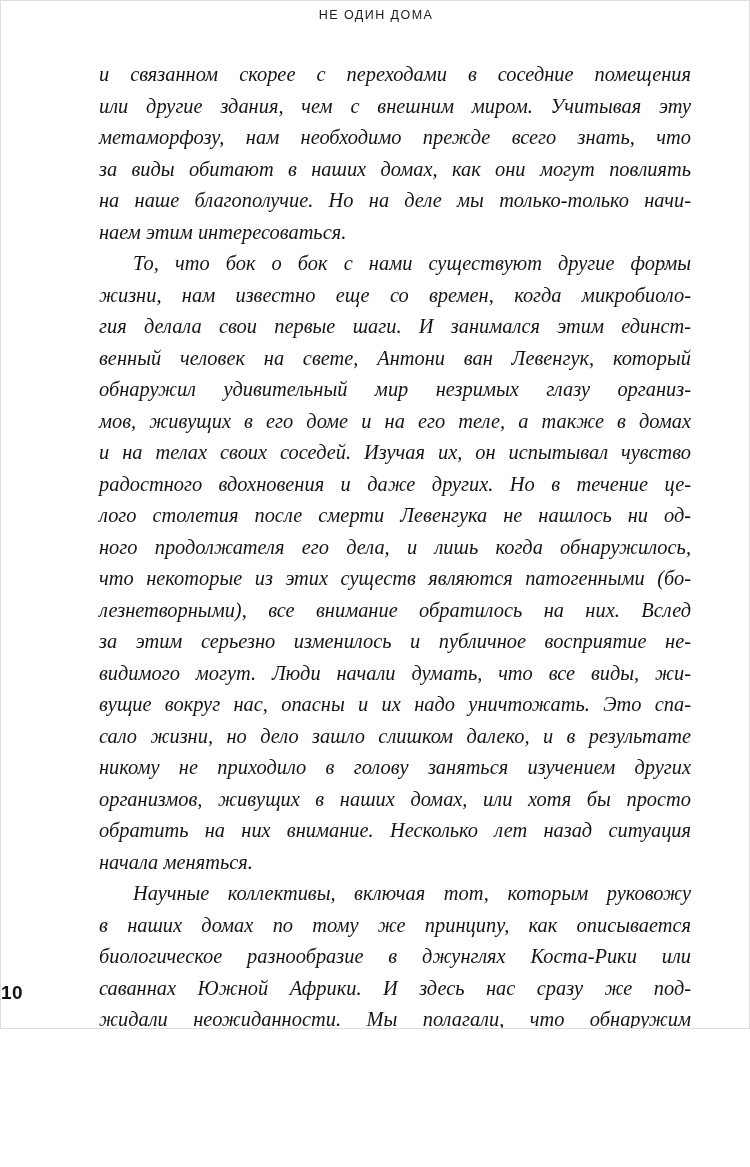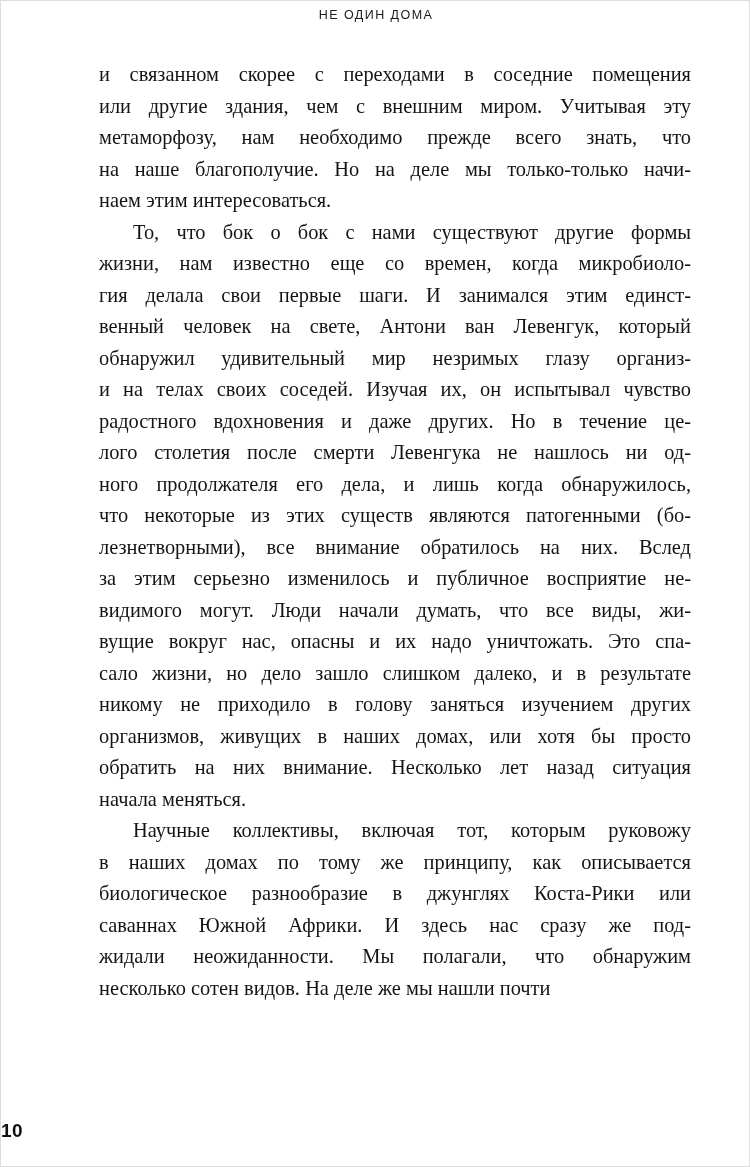--- a/index.html
+++ b/index.html
@@ -12,7 +12,7 @@
   .page {
     position: relative;
     width: 750px;
-    height: 1167px;
+    height: 1029px;
     margin: 0;
     background: #ffffff;
     box-sizing: border-box;

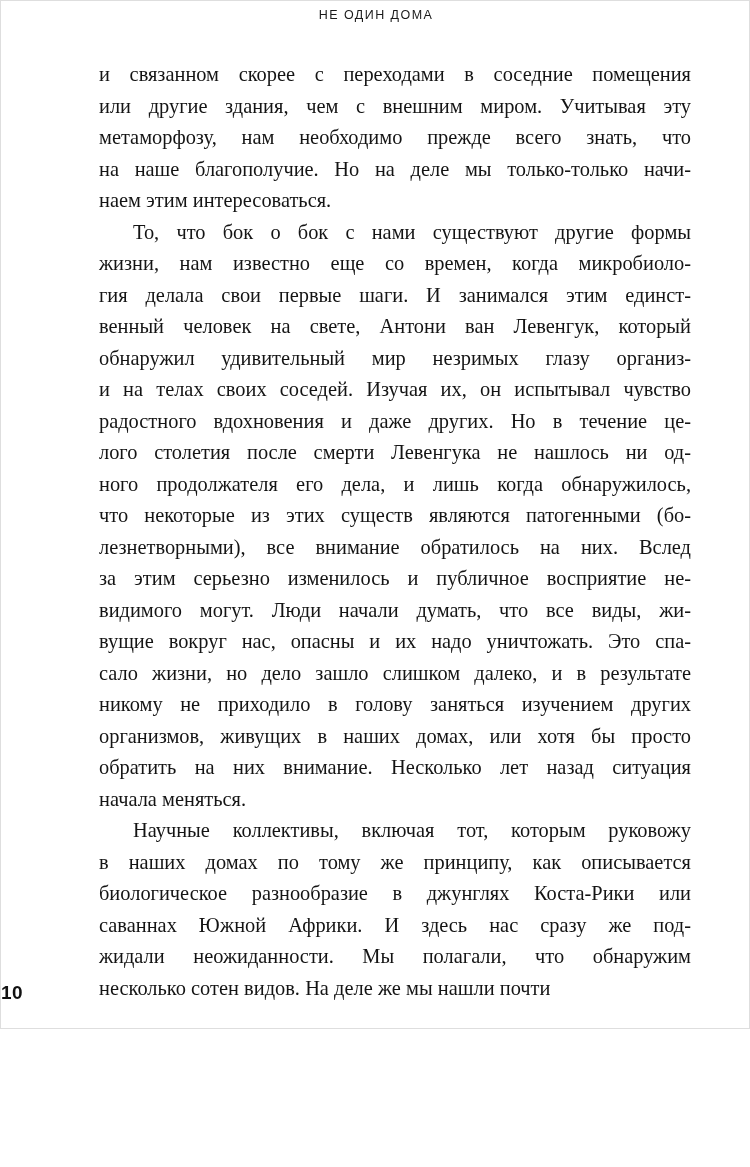--- a/index.html
+++ b/index.html
@@ -64,6 +64,7 @@
     text-align: justify;
     text-align-last: justify;
     white-space: nowrap;
+    font-style: italic;
   }
   .line.last {
     text-align-last: left;

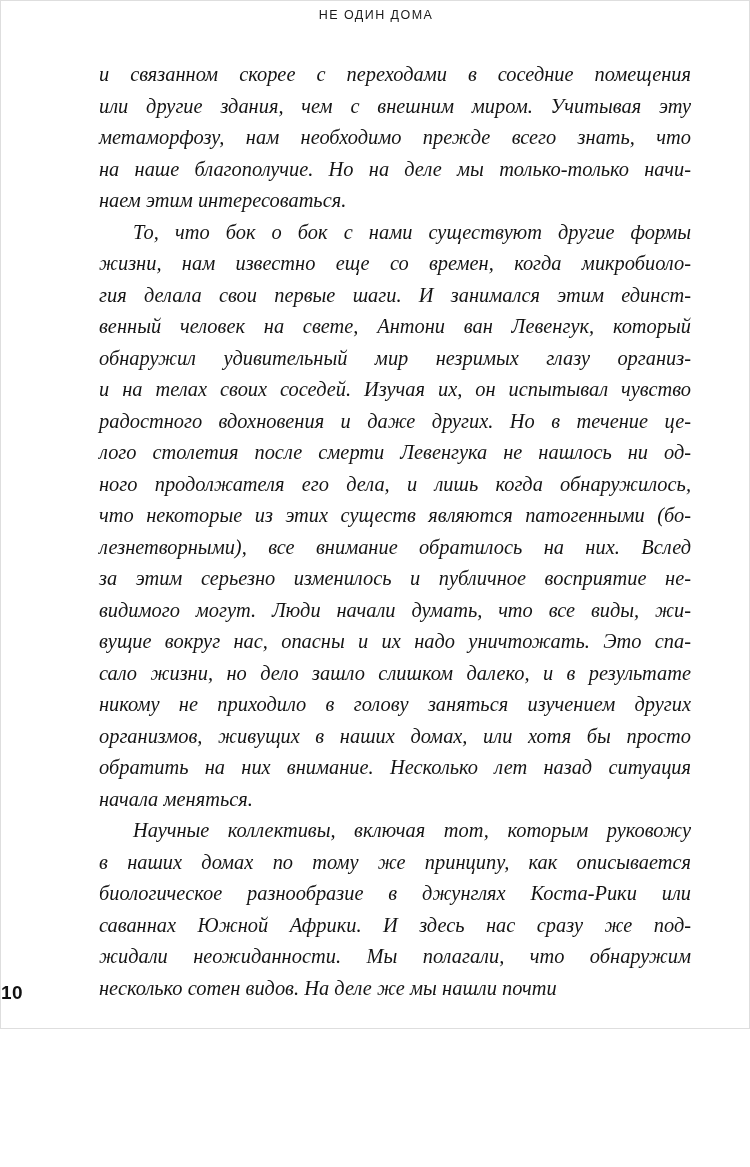--- a/index.html
+++ b/index.html
@@ -101,6 +101,7 @@
         <span class="line">и связанном скорее с переходами в соседние помещения</span>
         <span class="line">или другие здания, чем с внешним миром. Учитывая эту</span>
         <span class="line">метаморфозу, нам необходимо прежде всего знать, что</span>
+        <span class="line">за виды обитают в наших домах, как они могут повлиять</span>
         <span class="line">на наше благополучие. Но на деле мы только-только начи-</span>
         <span class="line last">наем этим интересоваться.</span>
       </p>

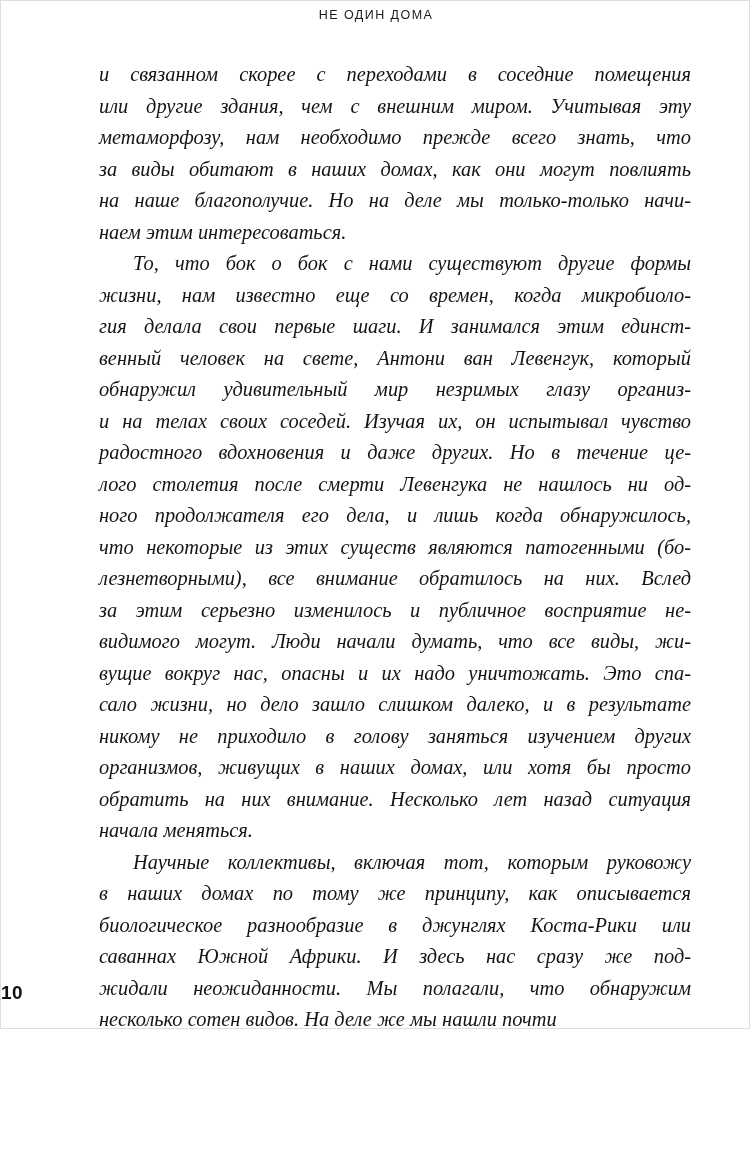--- a/index.html
+++ b/index.html
@@ -111,6 +111,7 @@
         <span class="line">гия делала свои первые шаги. И занимался этим единст-</span>
         <span class="line">венный человек на свете, Антони ван Левенгук, который</span>
         <span class="line">обнаружил удивительный мир незримых глазу организ-</span>
+        <span class="line">мов, живущих в его доме и на его теле, а также в домах</span>
         <span class="line">и на телах своих соседей. Изучая их, он испытывал чувство</span>
         <span class="line">радостного вдохновения и даже других. Но в течение це-</span>
         <span class="line">лого столетия после смерти Левенгука не нашлось ни од-</span>

